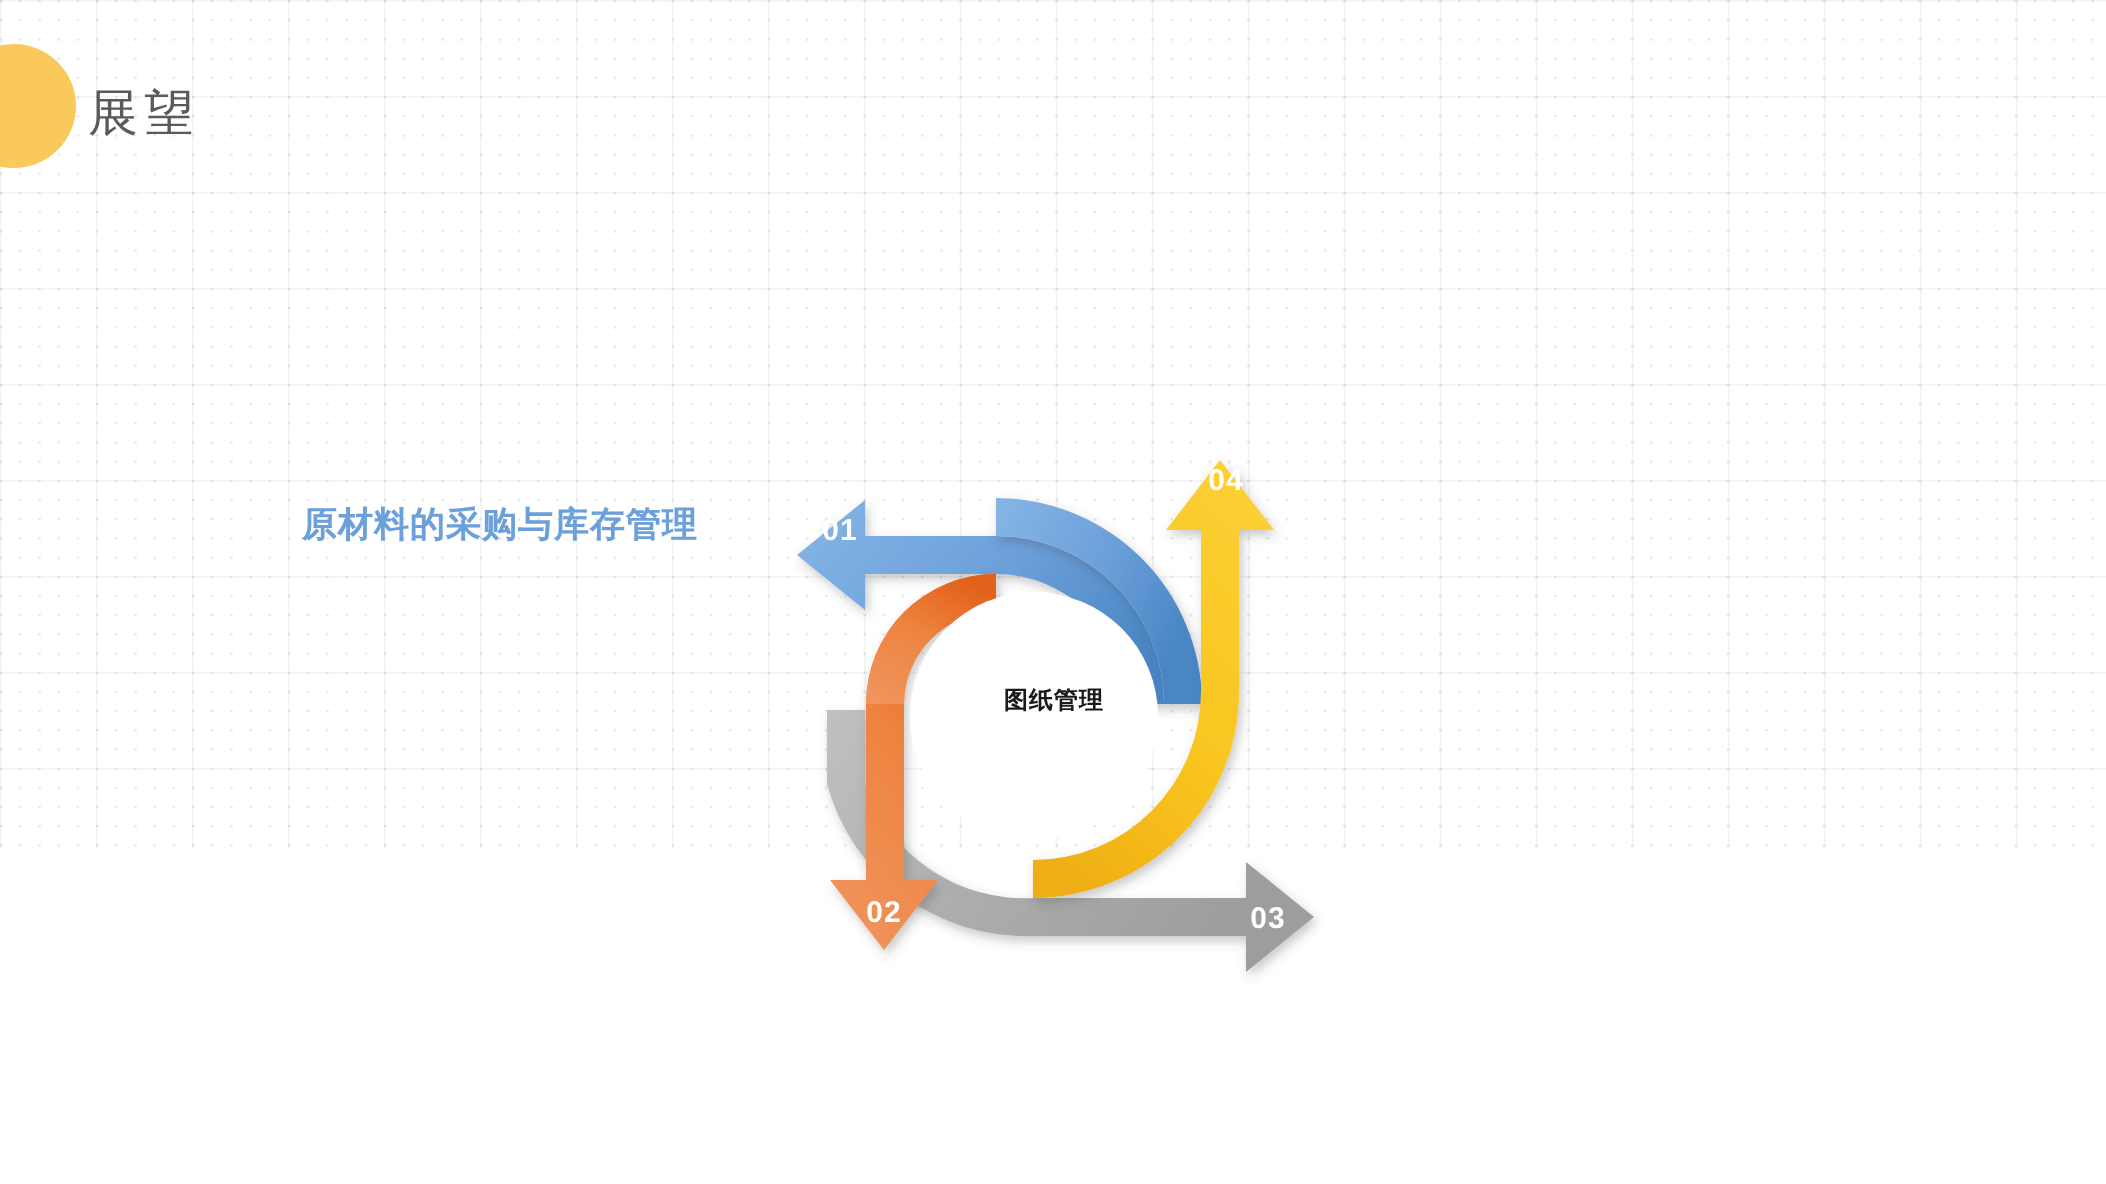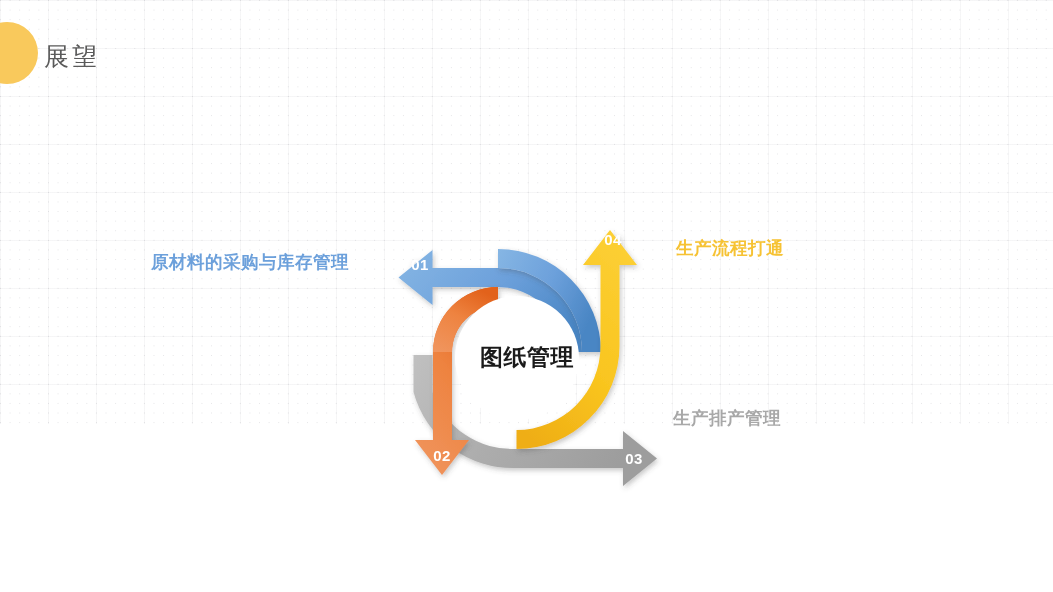--- a/index.html
+++ b/index.html
@@ -237,7 +237,6 @@
 
   <div class="label label-01">原材料的采购与库存管理</div>
 
-  <div class="label label-04">生产流程打通</div>
 
 
   <div class="label label-03">生产排产管理</div>

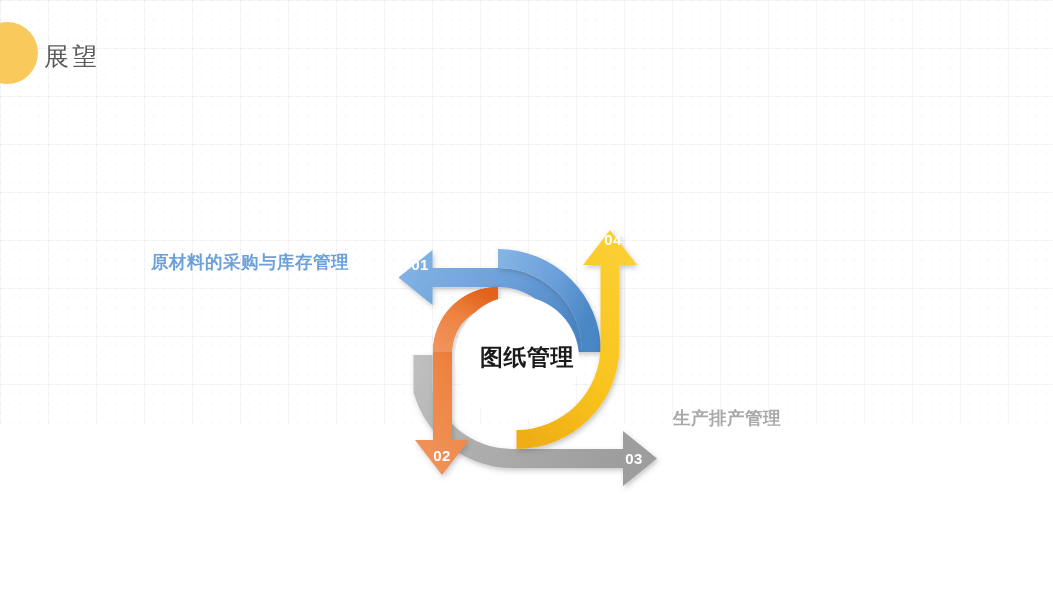--- a/index.html
+++ b/index.html
@@ -84,7 +84,7 @@
     top: 342px;
     width: 110px;
     text-align: center;
-    font-size: 23px;
+    font-size: 12px;
     font-weight: bold;
     color: #1a1a1a;
     letter-spacing: 0.5px;

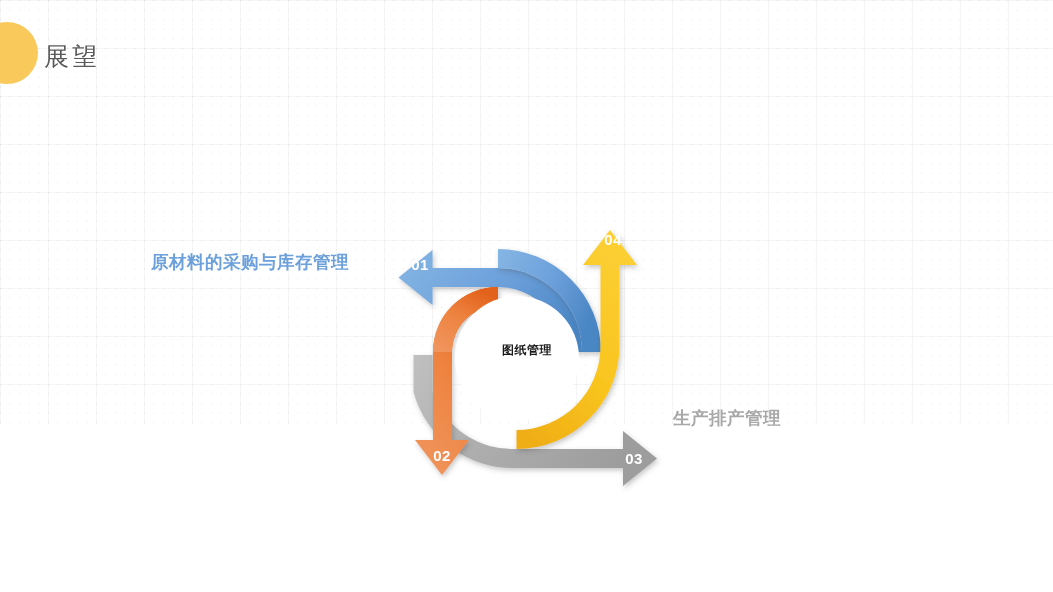--- a/index.html
+++ b/index.html
@@ -239,7 +239,6 @@
 
 
 
-  <div class="label label-03">生产排产管理</div>
 
   <div class="center-label">图纸管理</div>
 

